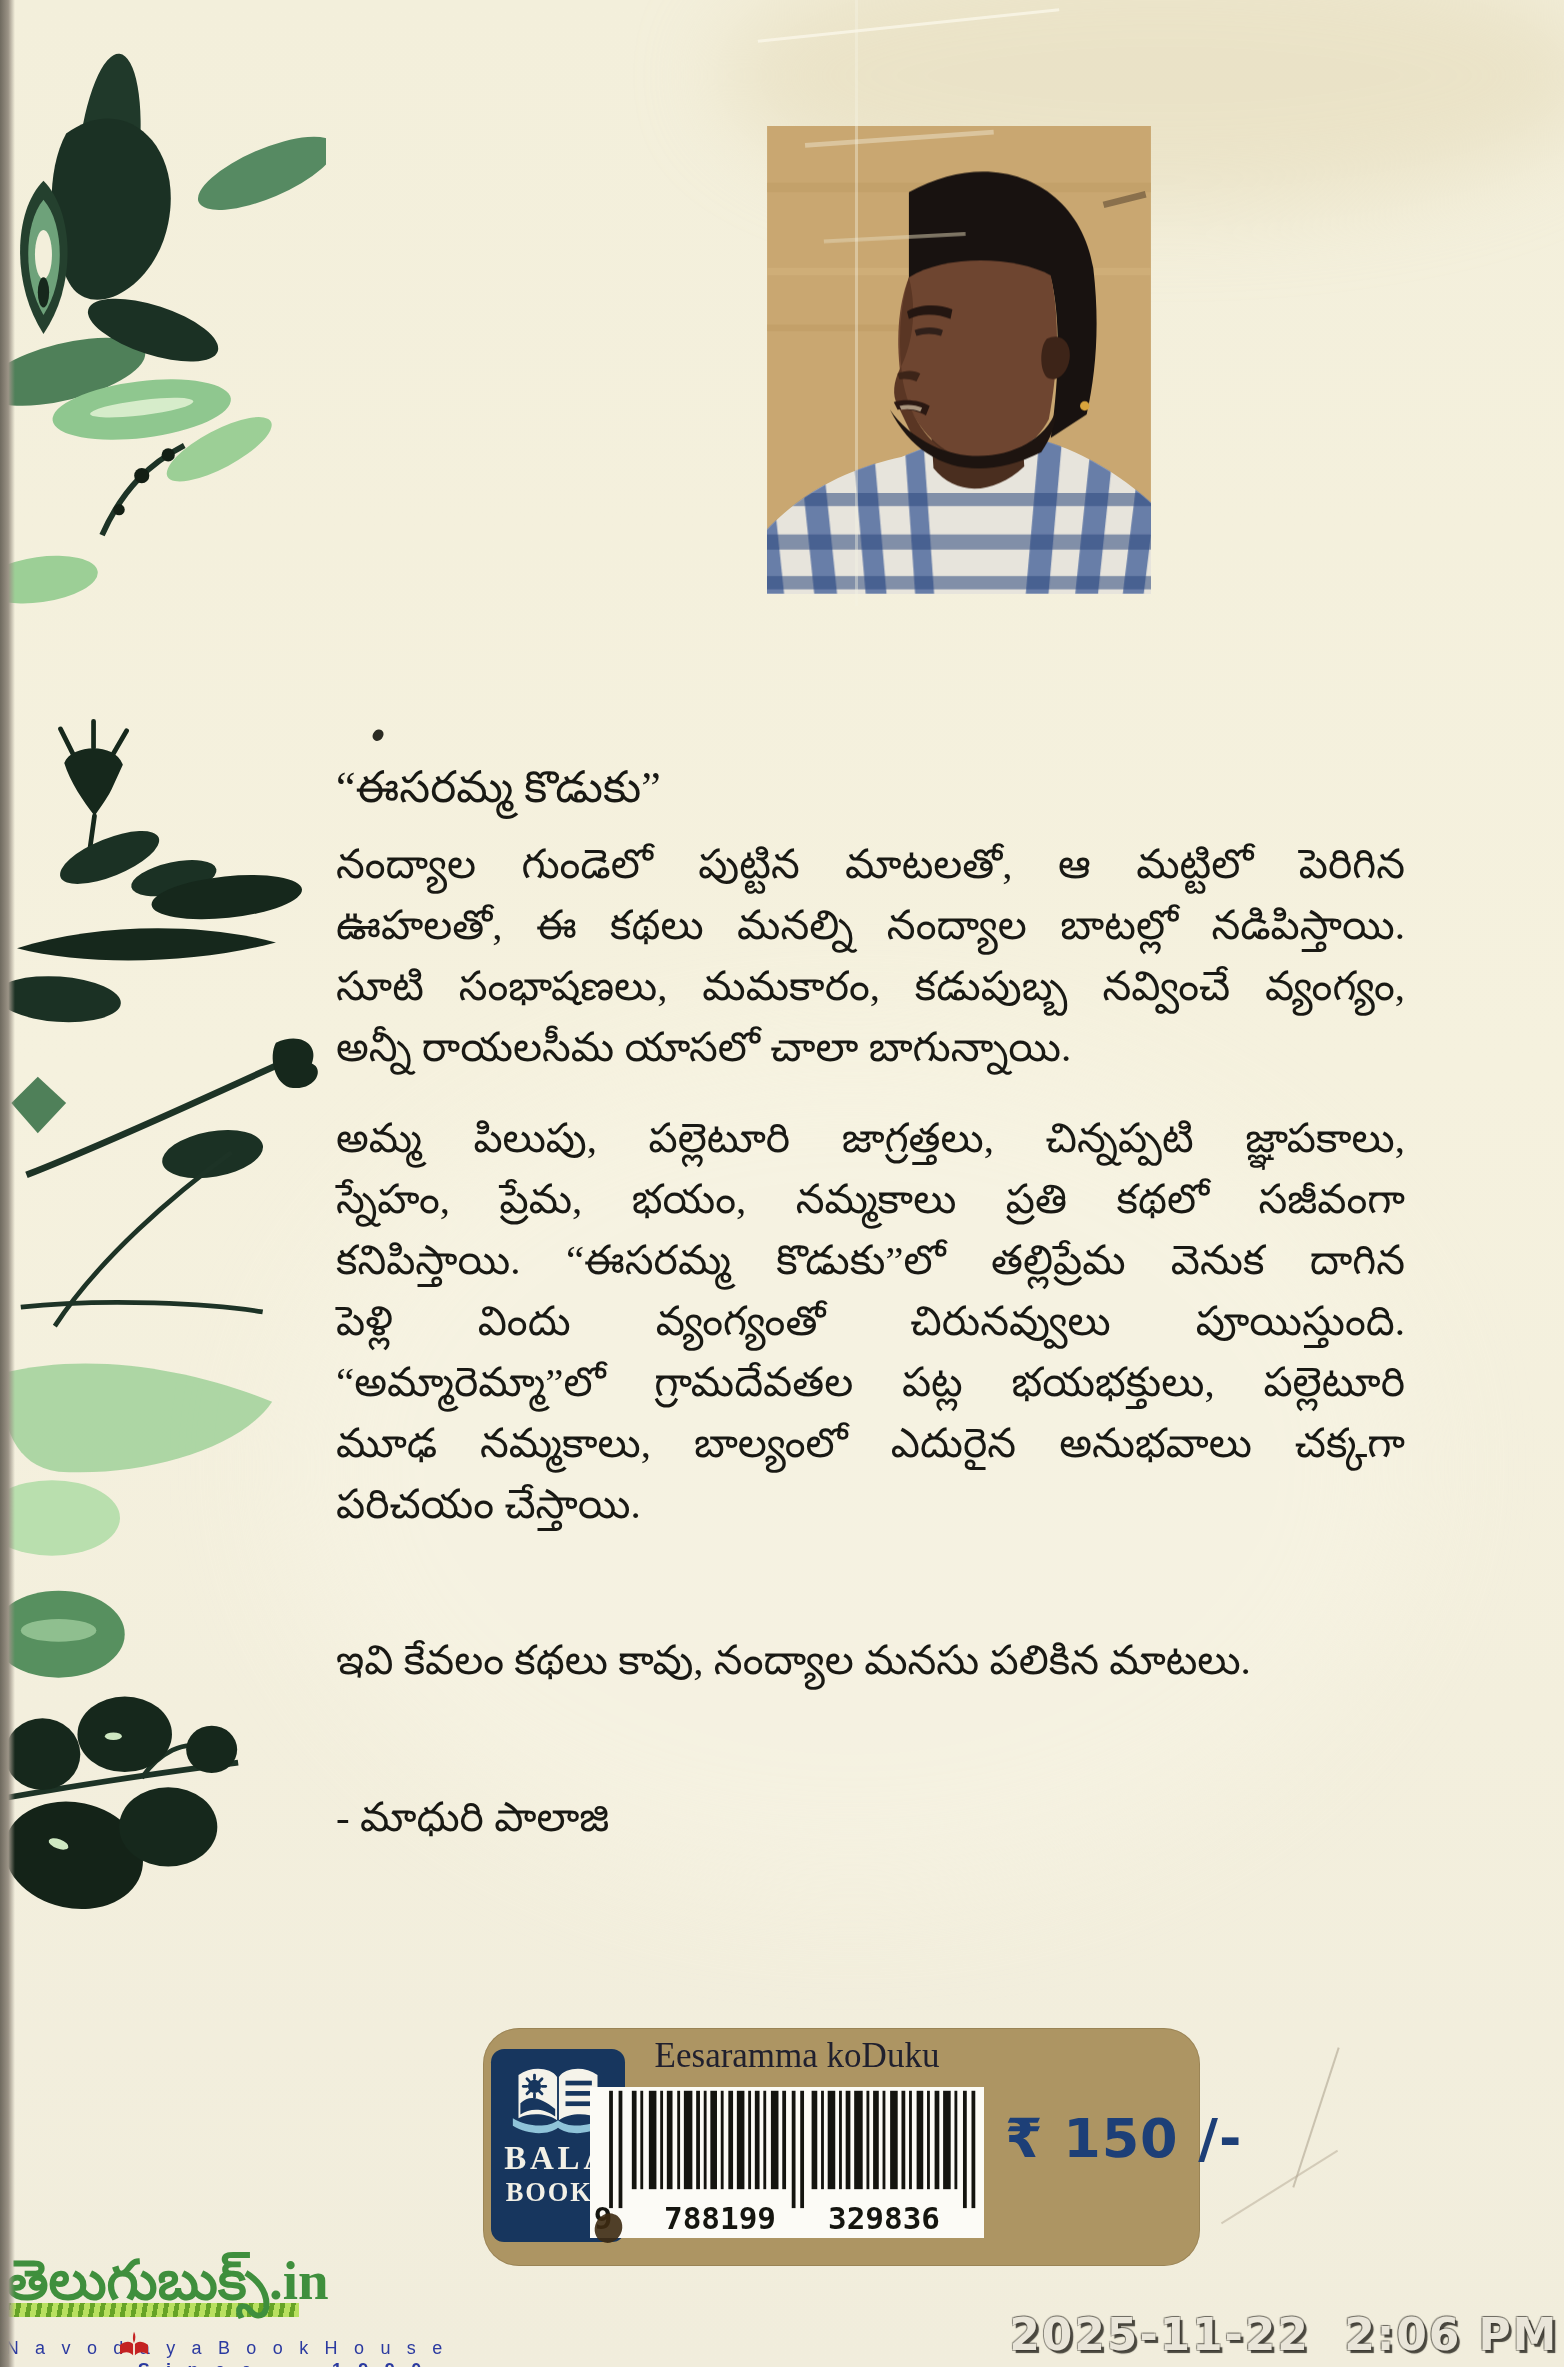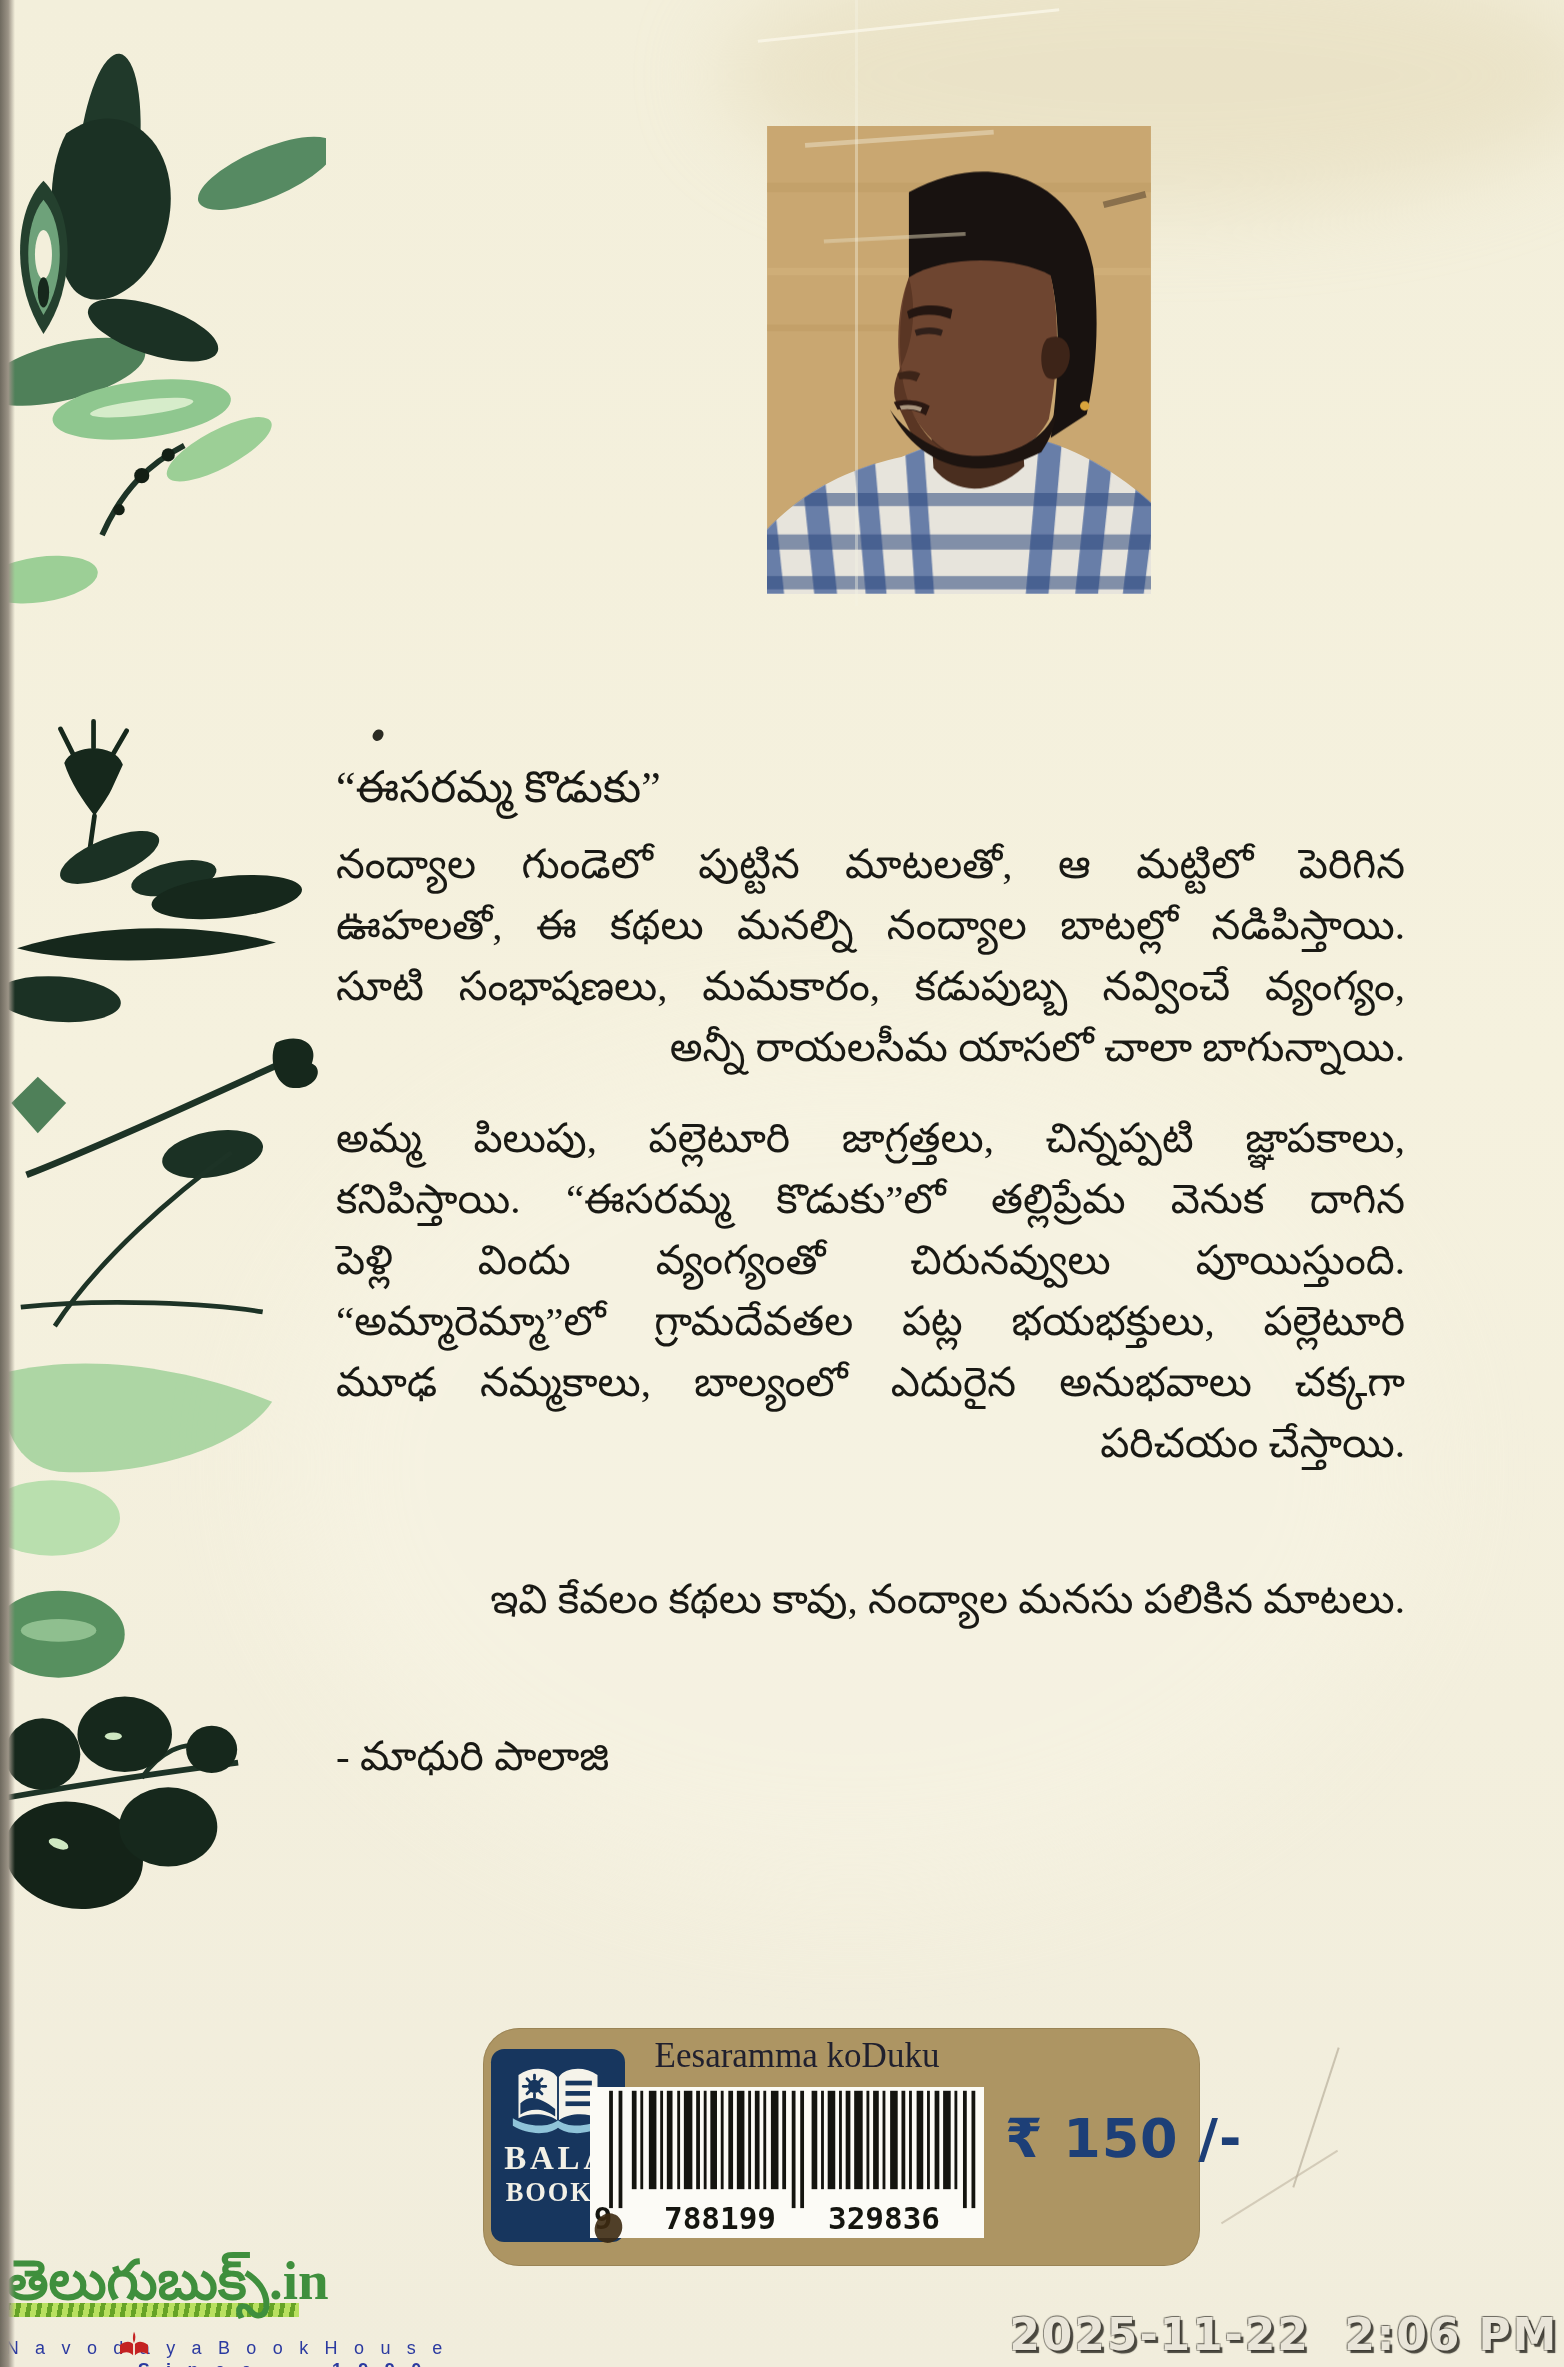--- a/index.html
+++ b/index.html
@@ -19,7 +19,7 @@
   #blurb{left:336px;top:755px;width:1069px;color:#191914;
     font-family:"Liberation Serif","DejaVu Serif",serif;}
   #blurb .title{font-size:44px;line-height:66px;margin-bottom:13.2px;}
-  .ln{font-size:41px;line-height:61px;text-align:right;}
+  .ln{font-size:41px;line-height:61px;}
   .j{text-align:justify;text-align-last:justify;}
   .gap-par{margin-top:30px;}
   .gap-big{margin-top:95px;}

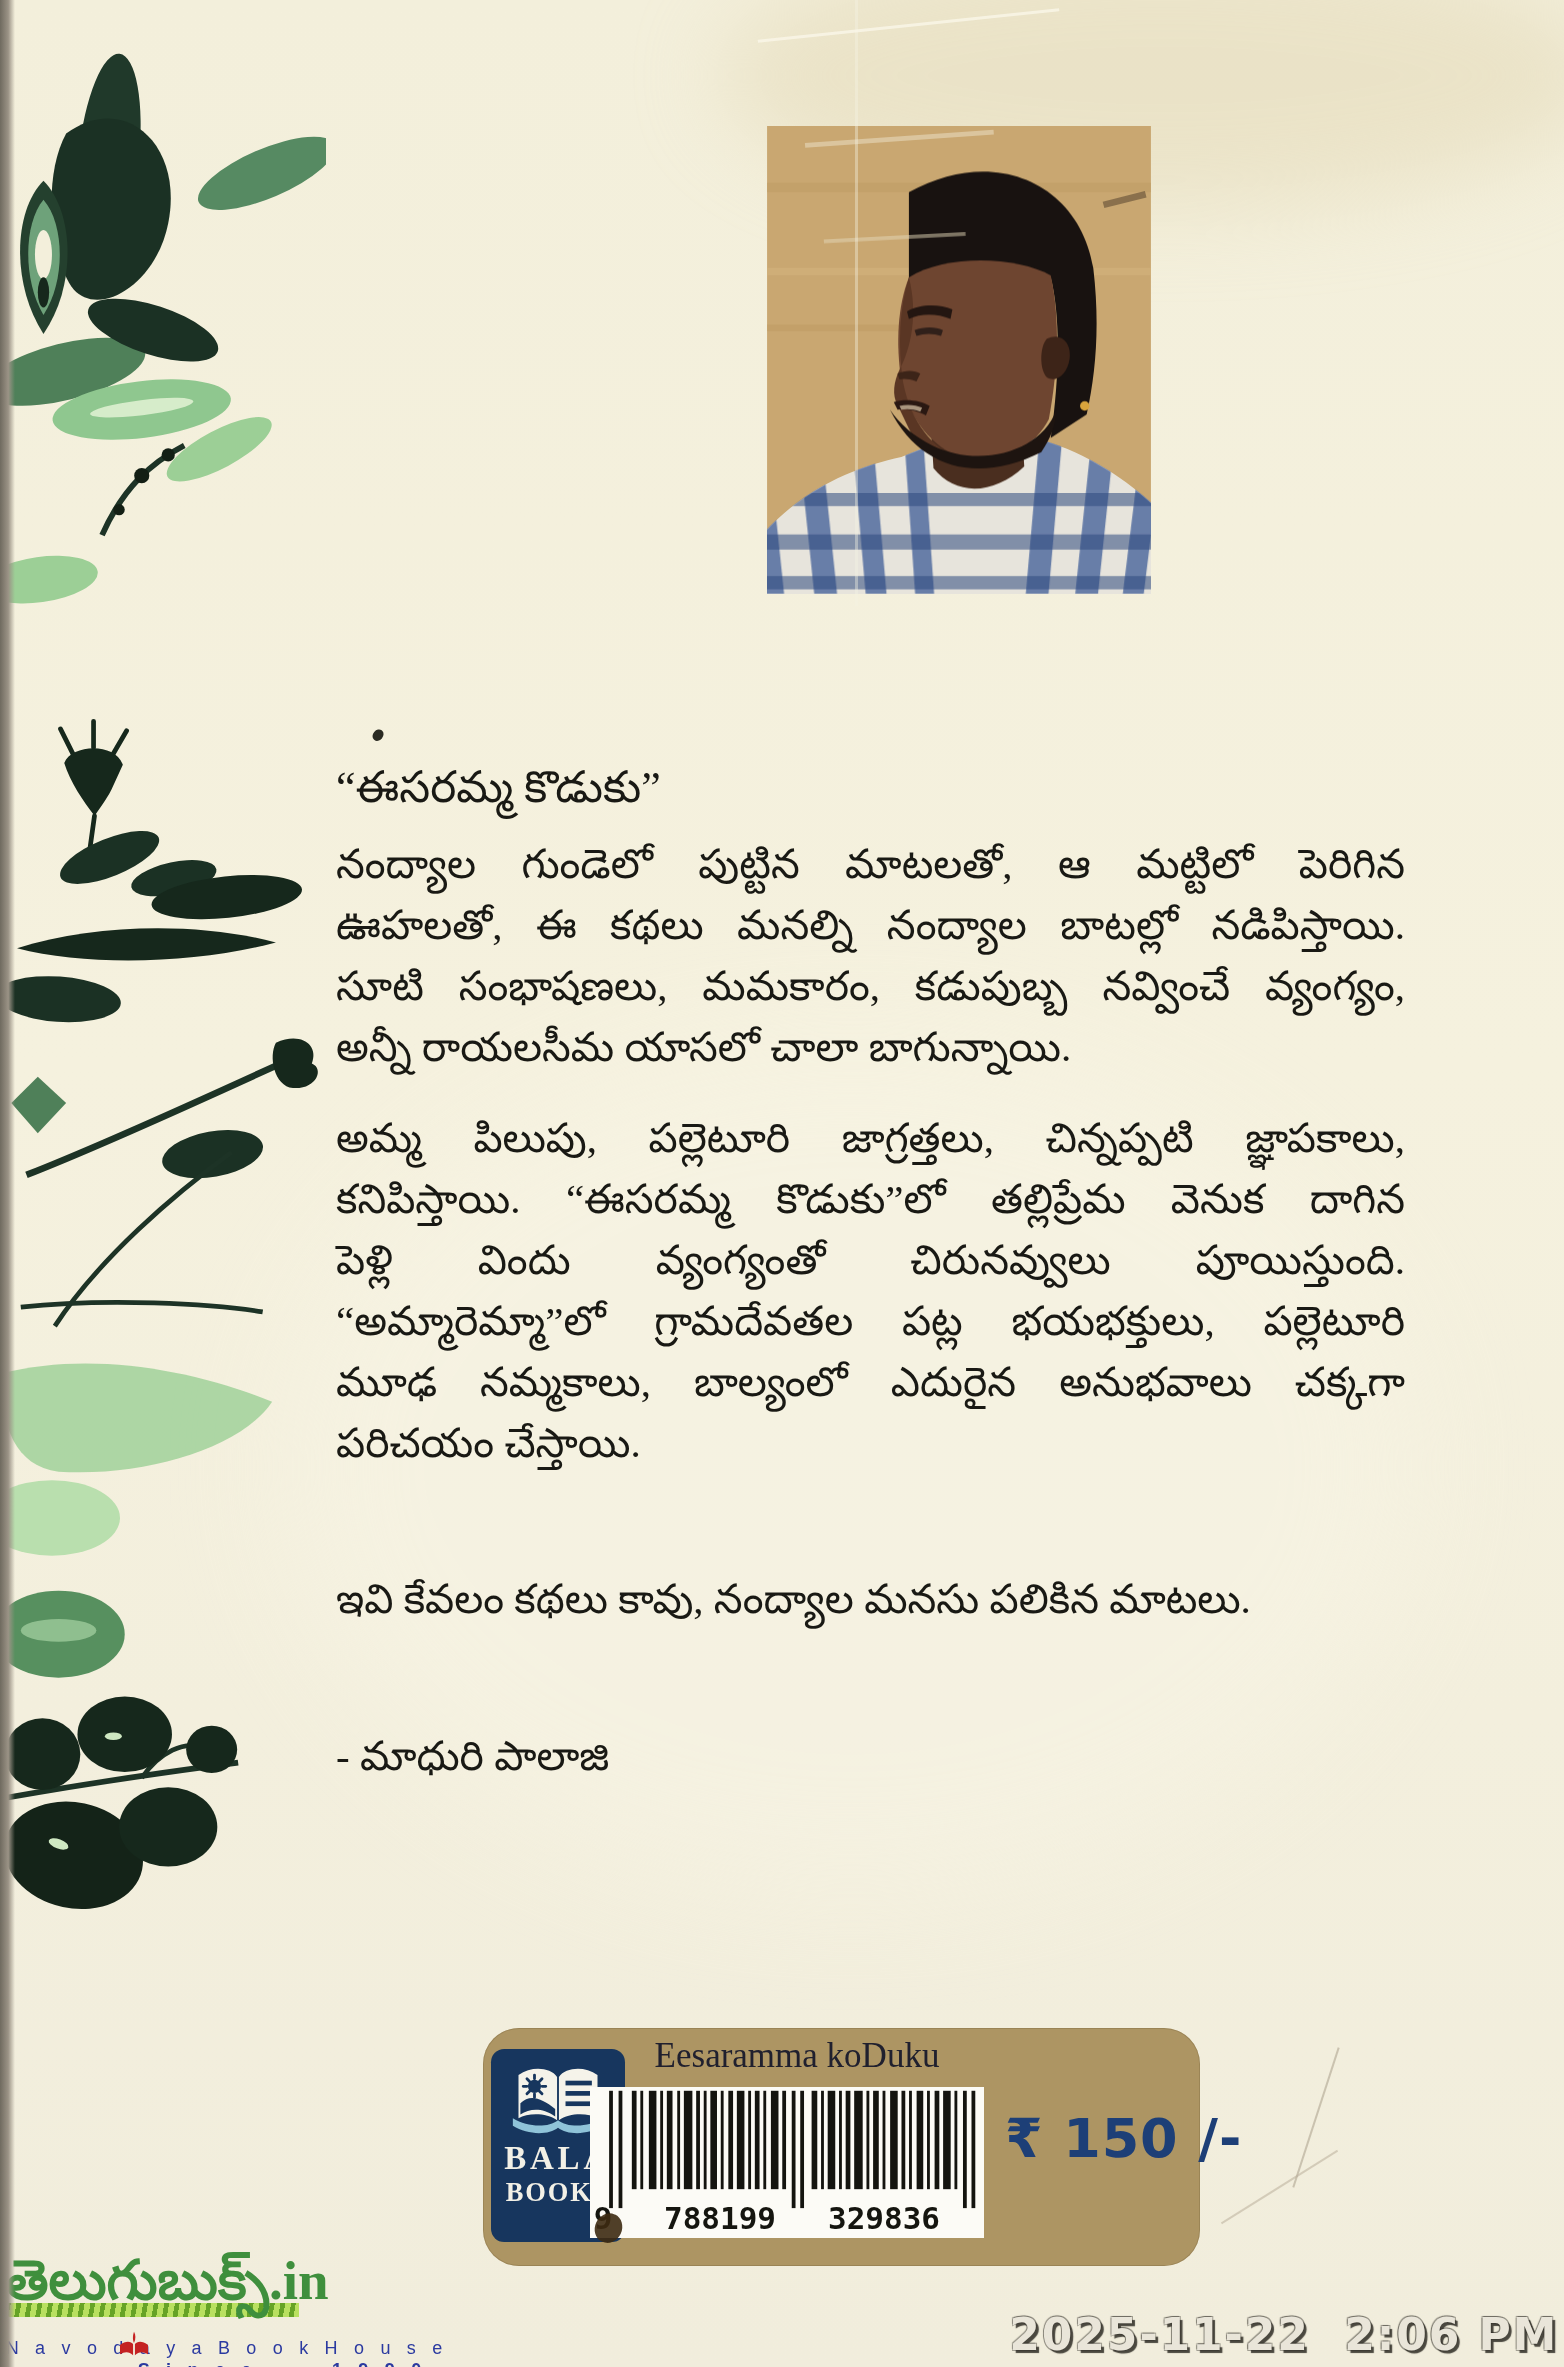--- a/index.html
+++ b/index.html
@@ -169,6 +169,7 @@
     <div class="ln j">సూటి సంభాషణలు, మమకారం, కడుపుబ్బ నవ్వించే వ్యంగ్యం,</div>
     <div class="ln">అన్నీ రాయలసీమ యాసలో చాలా బాగున్నాయి.</div>
     <div class="ln j gap-par">అమ్మ పిలుపు, పల్లెటూరి జాగ్రత్తలు, చిన్నప్పటి జ్ఞాపకాలు,</div>
+    <div class="ln j">స్నేహం, ప్రేమ, భయం, నమ్మకాలు ప్రతి కథలో సజీవంగా</div>
     <div class="ln j">కనిపిస్తాయి. “ఈసరమ్మ కొడుకు”లో తల్లిప్రేమ వెనుక దాగిన</div>
     <div class="ln j">పెళ్లి విందు వ్యంగ్యంతో చిరునవ్వులు పూయిస్తుంది.</div>
     <div class="ln j">“అమ్మారెమ్మా”లో గ్రామదేవతల పట్ల భయభక్తులు, పల్లెటూరి</div>

